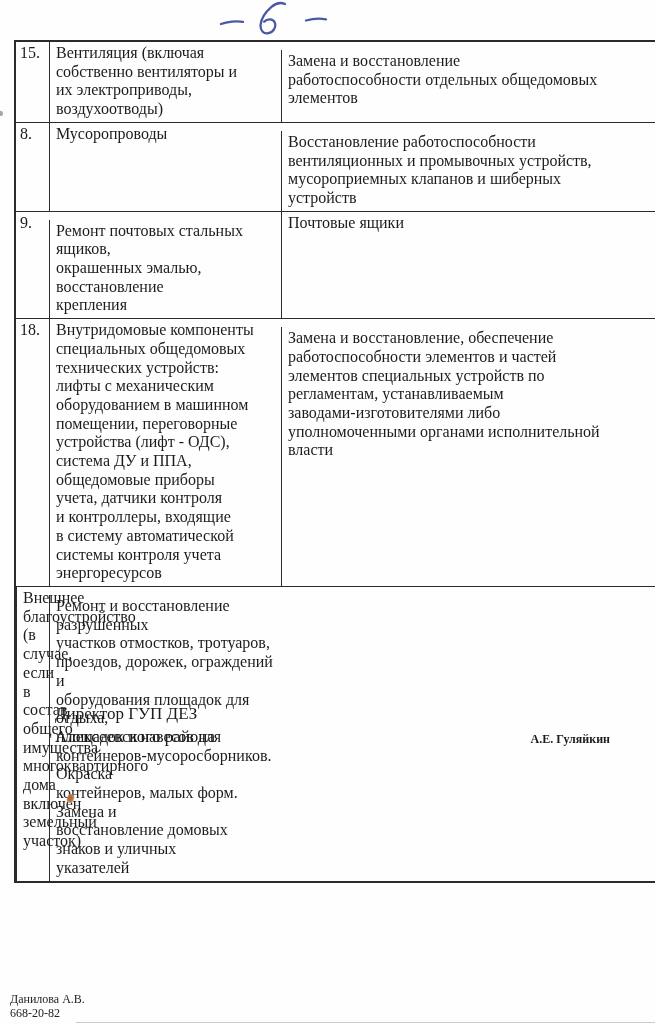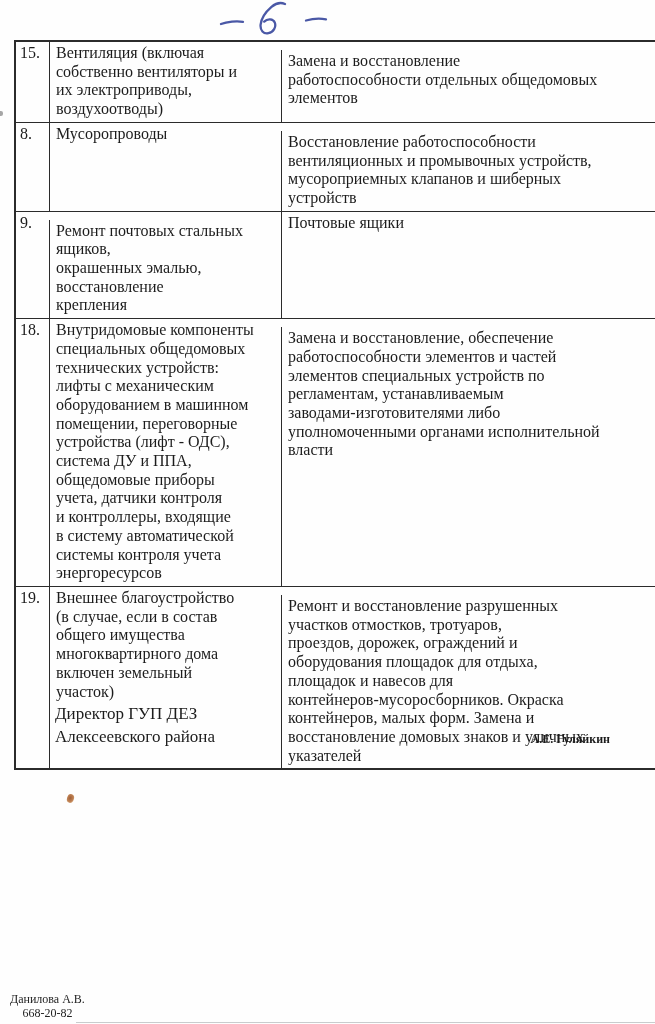--- a/index.html
+++ b/index.html
@@ -162,7 +162,6 @@
 власти</div>
     </div>
     <div class="tr">
-      <div class="td num">19.</div>
       <div class="td item">Внешнее благоустройство
 (в случае, если в состав
 общего имущества

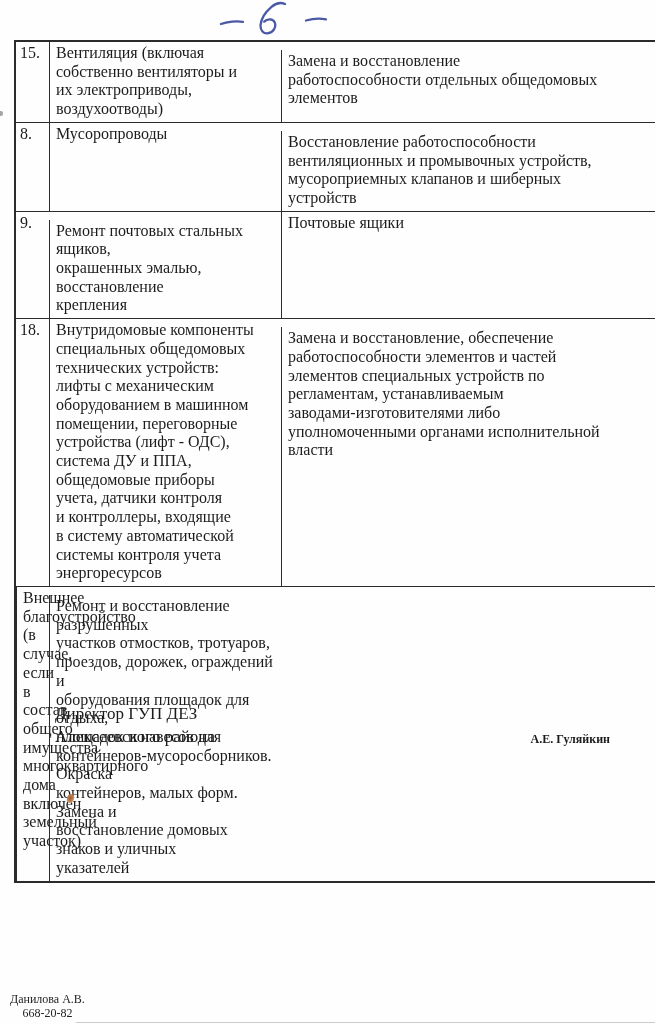--- a/index.html
+++ b/index.html
@@ -81,7 +81,6 @@
     line-height: 13.5px;
     color: #222;
     white-space: pre-line;
-    text-align: center;
   }
   
   .scan-line {

